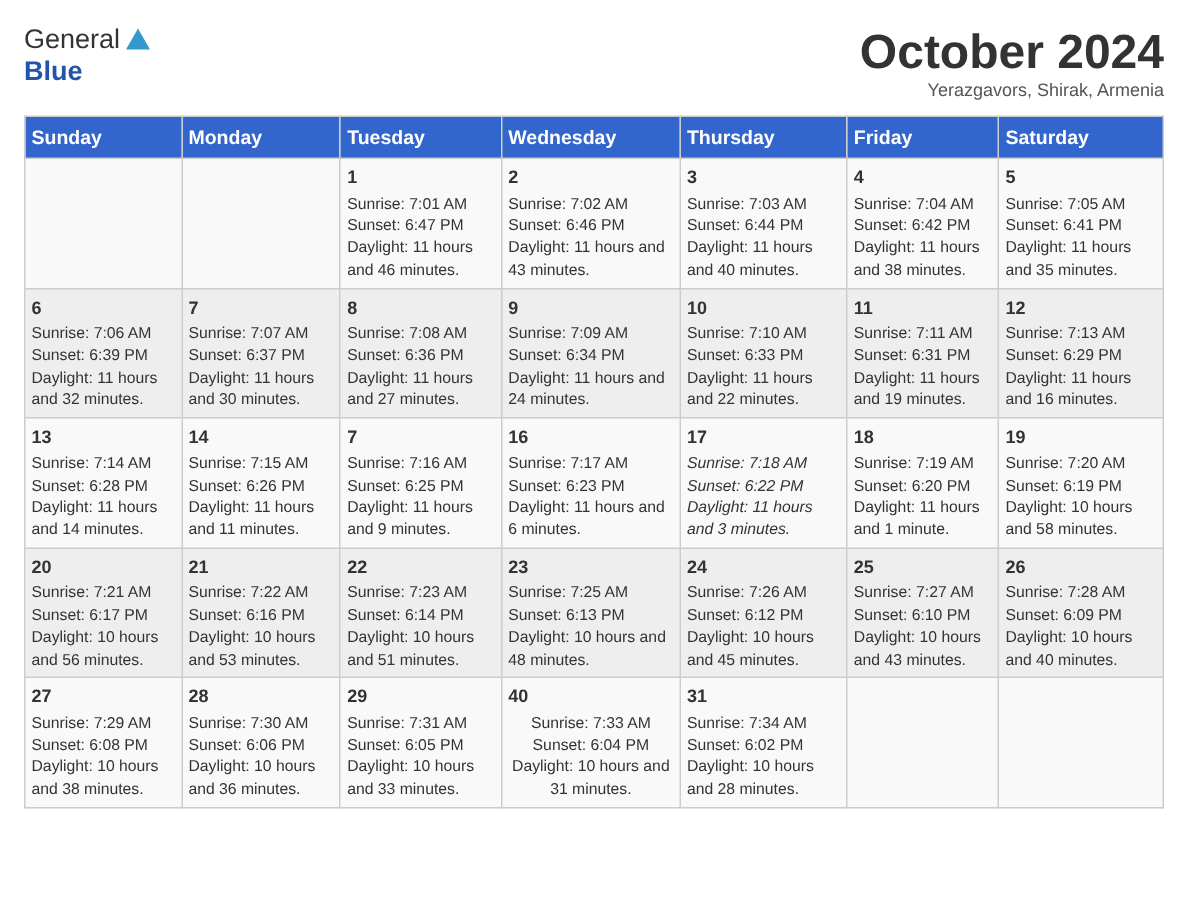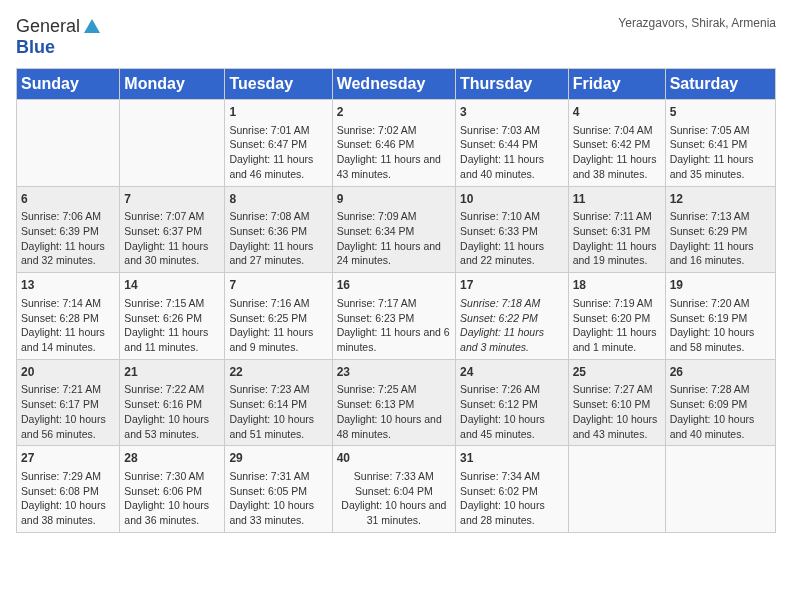--- a/index.html
+++ b/index.html
@@ -101,6 +101,7 @@
     <span class="logo-blue">Blue</span>
   </div>
   <div class="title-section">
+    <div class="month-title">October 2024</div>
     <div class="location">Yerazgavors, Shirak, Armenia</div>
   </div>
 </div>

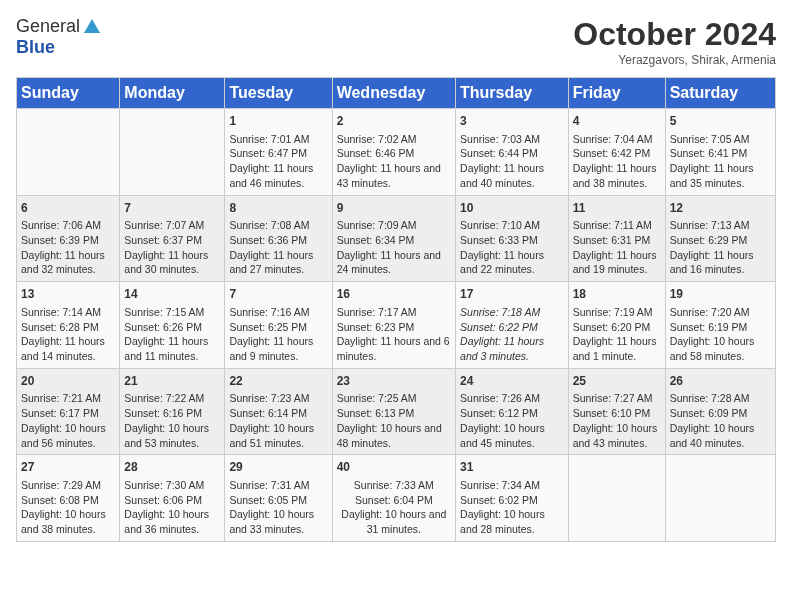--- a/index.html
+++ b/index.html
@@ -57,7 +57,7 @@
       color: #fff;
       padding: 6px 4px;
       text-align: left;
-      font-size: 16px;
+      font-size: 13px;
       font-weight: bold;
       border: 1px solid #ccc;
     }

